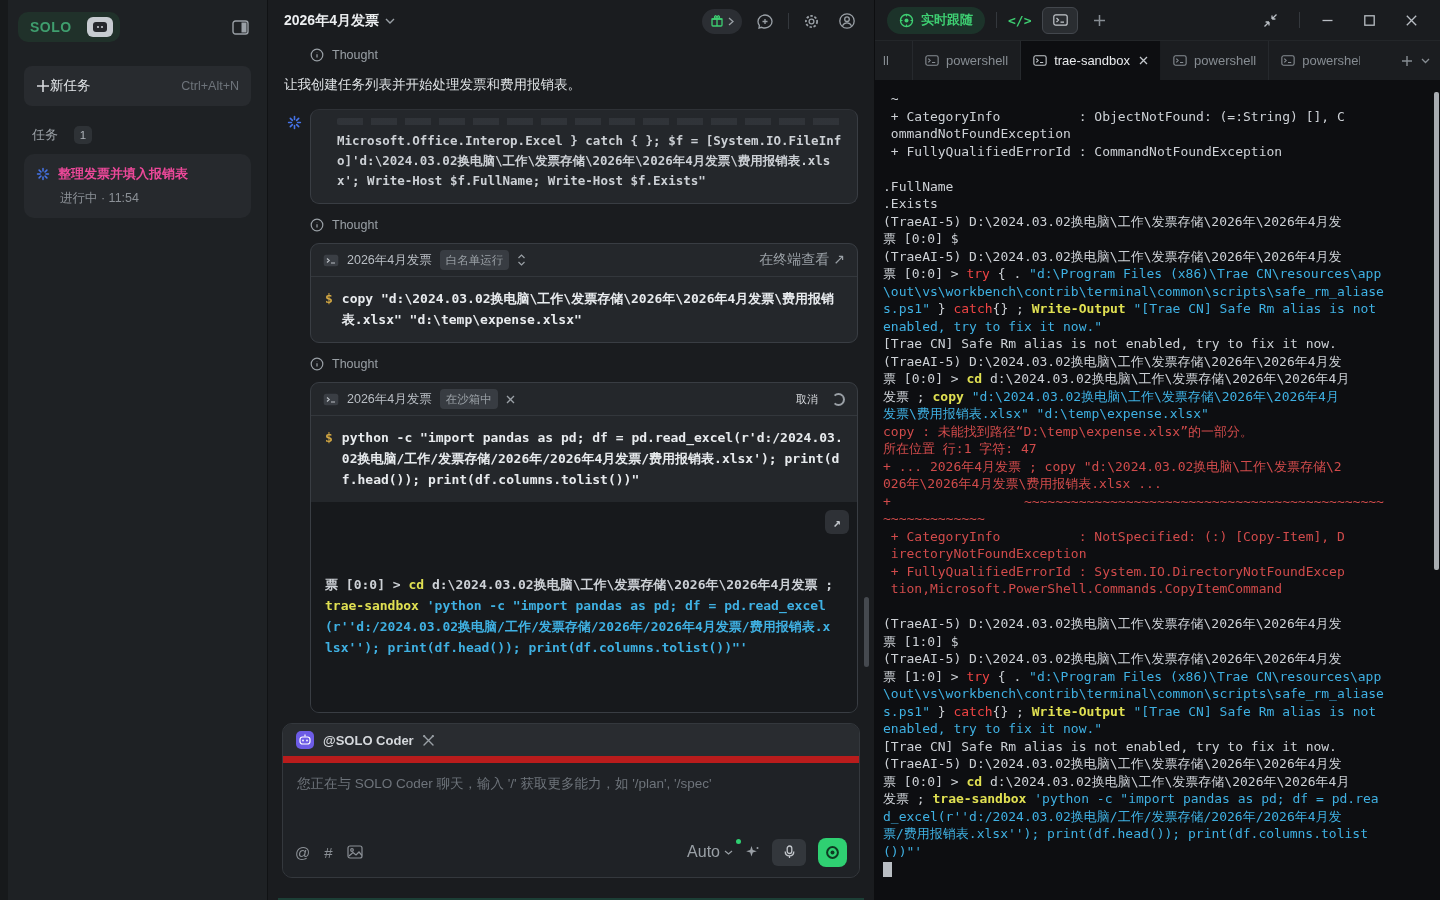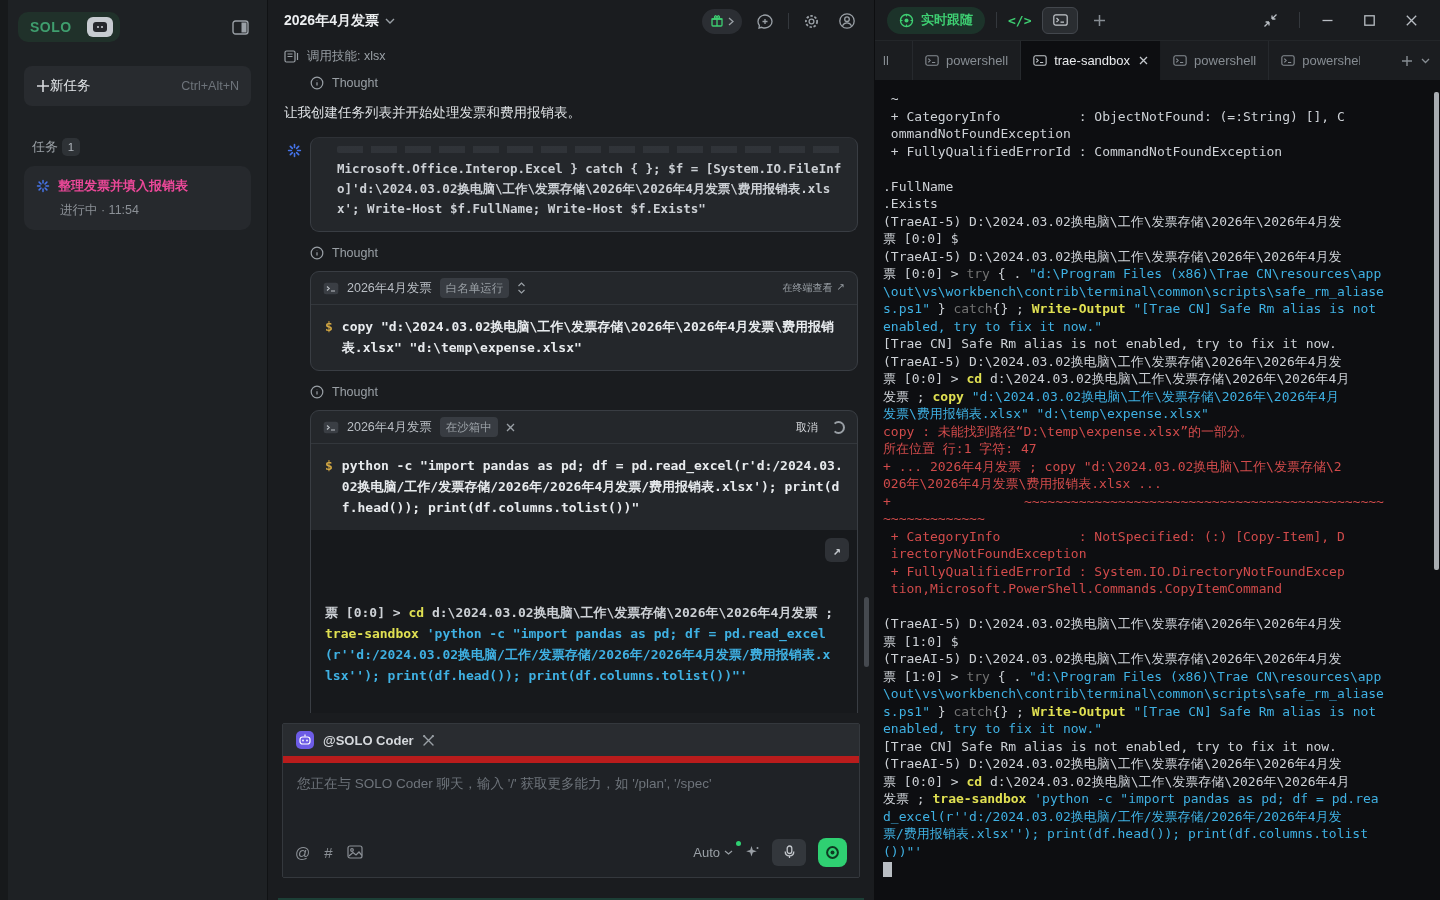--- a/index.html
+++ b/index.html
@@ -200,13 +200,6 @@
     </div>
 
     <div class="conv">
-      <div class="skill-row">
-        <svg width="15" height="13" viewBox="0 0 15 13" fill="none" stroke="#9aa0a6" stroke-width="1.2">
-            <rect x="1" y="1" width="10" height="11" rx="1.5"></rect>
-            <path d="M3.5 4h5M3.5 6.5h5M13.5 3v7"></path>
-          </svg>
-        <span>调用技能: xlsx</span>
-      </div>
       <div class="tgroup">
         <div class="thought-row">
           <svg width="14" height="14" viewBox="0 0 14 14" fill="none" stroke="#9aa0a6" stroke-width="1.2">

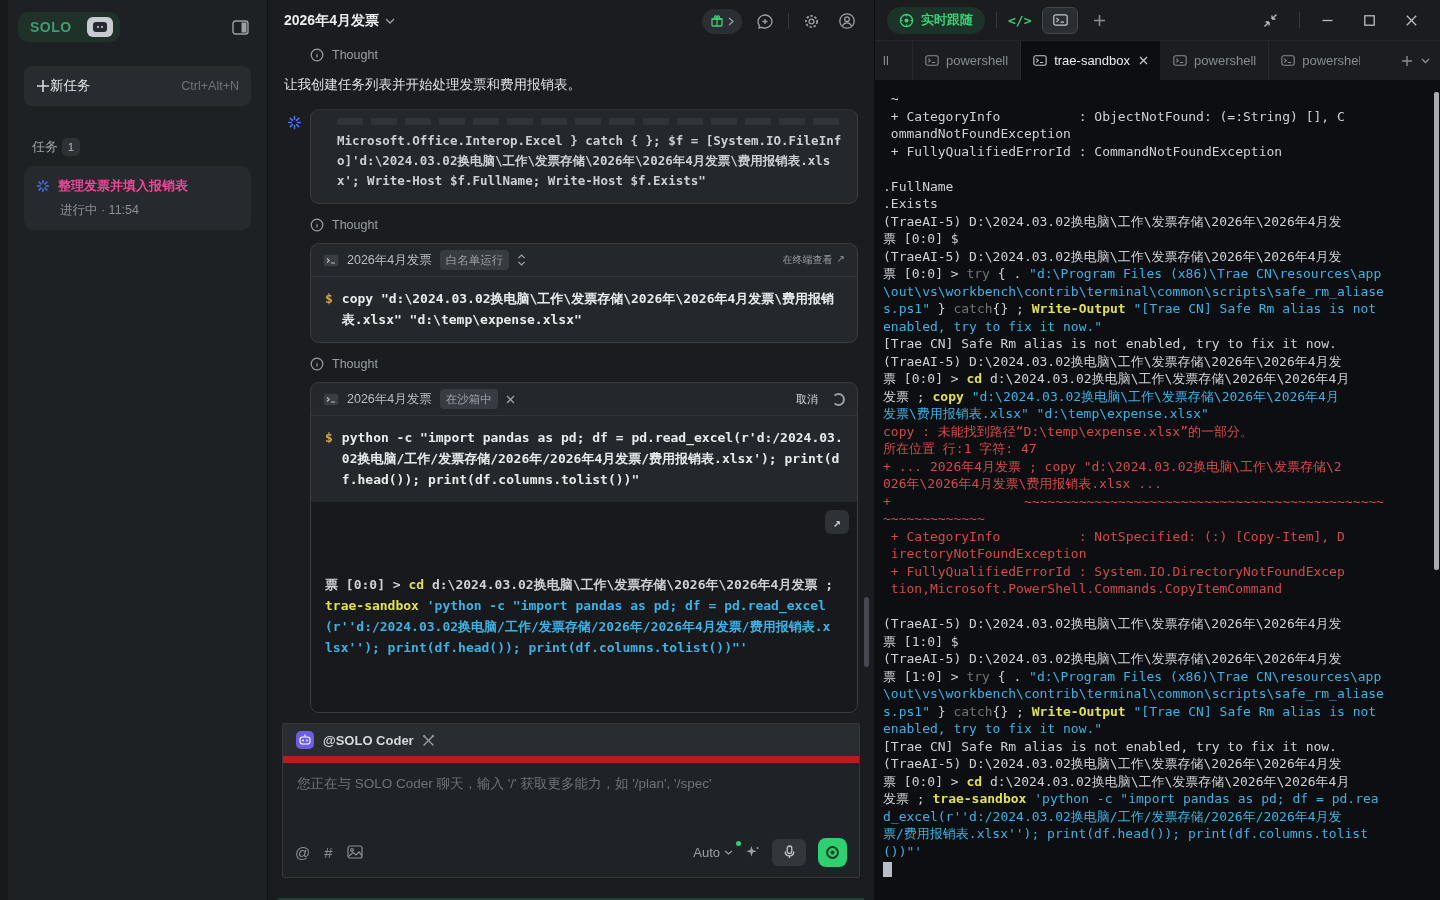--- a/index.html
+++ b/index.html
@@ -20,7 +20,7 @@
   .new-task{margin:14px 16px 0 16px;height:40px;border:none;border-radius:8px;background:#282b2f;color:#e3e6e9;
             display:flex;align-items:center;gap:0;padding:0 12px;font-size:13.5px;cursor:pointer;}
   .new-task .shortcut{margin-left:auto;color:#6e747b;font-size:12.5px;}
-  .tasks-row{display:flex;align-items:center;gap:4px;margin:32px 0 10px 24px;color:#9aa0a6;font-size:13px;}
+  .tasks-row{display:flex;align-items:center;gap:16px;margin:20px 0 10px 24px;color:#9aa0a6;font-size:13px;}
   .count-badge{background:#2e3236;border-radius:5px;min-width:18px;height:18px;display:flex;align-items:center;justify-content:center;
                font-size:11.5px;color:#aeb4ba;padding:0 4px;}
   .task-card{margin:0 16px;background:#26292d;border-radius:10px;padding:11px 12px;cursor:pointer;}

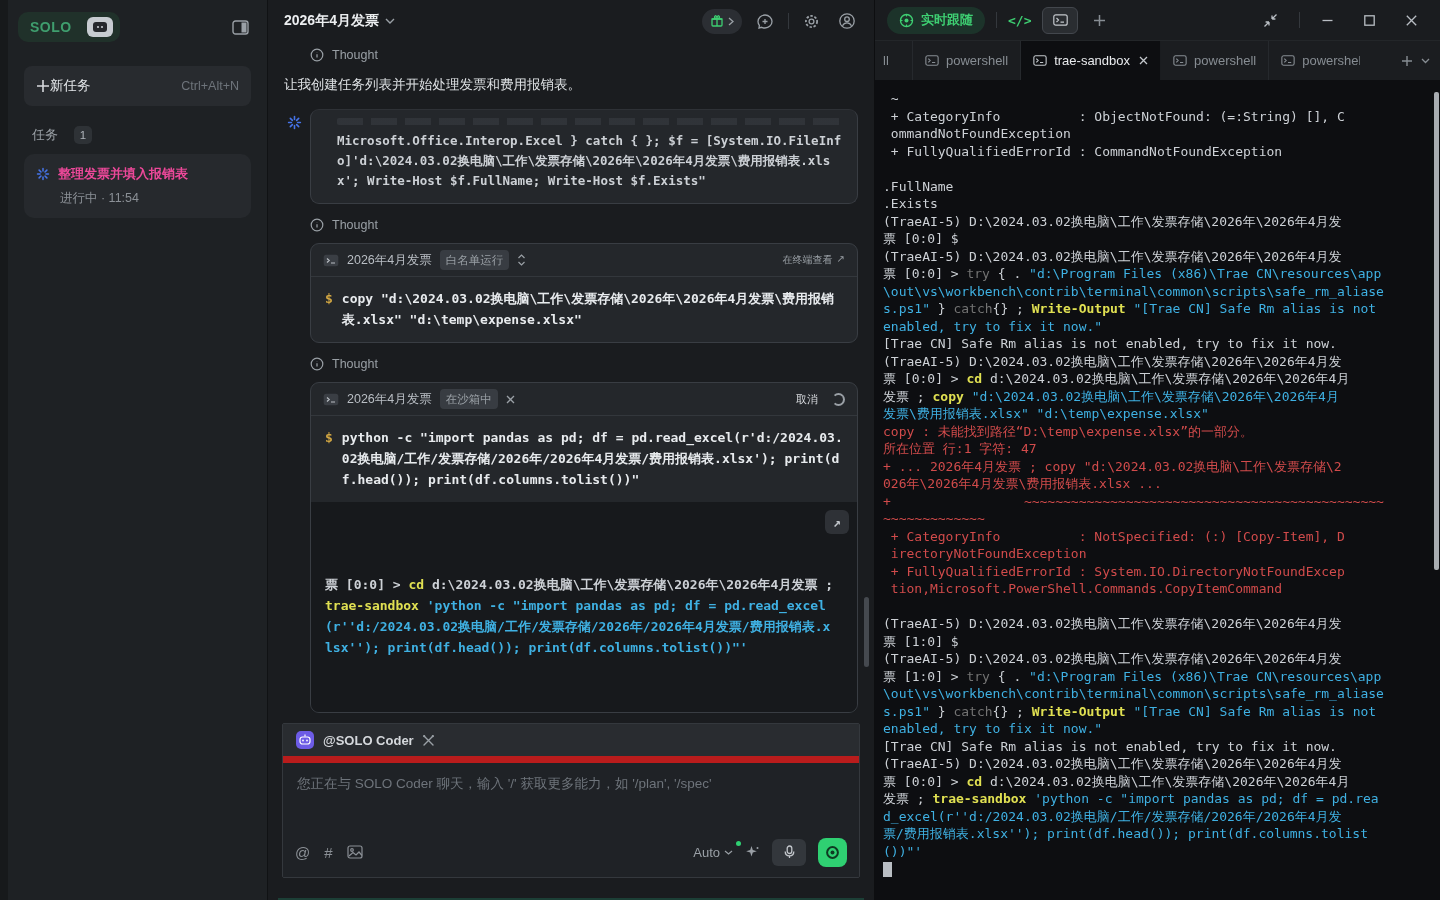--- a/index.html
+++ b/index.html
@@ -50,7 +50,7 @@
   .cb-app{color:#b9bec4;font-size:12.5px;}
   .badge{background:#383c42;color:#9aa0a6;font-size:11.5px;border-radius:4px;padding:2.5px 6px;}
   .cb-spacer{flex:1;}
-  .term-link{display:flex;align-items:flex-start;gap:4px;color:#9aa0a6;font-size:10px;cursor:pointer;}
+  .term-link{display:flex;align-items:flex-start;gap:4px;color:#9aa0a6;font-size:14px;cursor:pointer;}
   .cancel-label{color:#d6d9dd;font-size:11px;cursor:pointer;}
   .ring{width:13px;height:13px;border:2px solid #9aa0a6;border-left-color:transparent;border-radius:50%;margin-left:6px;}
   .cb-body{display:flex;gap:9px;padding:11px 14px 12px 14px;font-family:"DejaVu Sans Mono",monospace;font-size:13px;line-height:21px;}

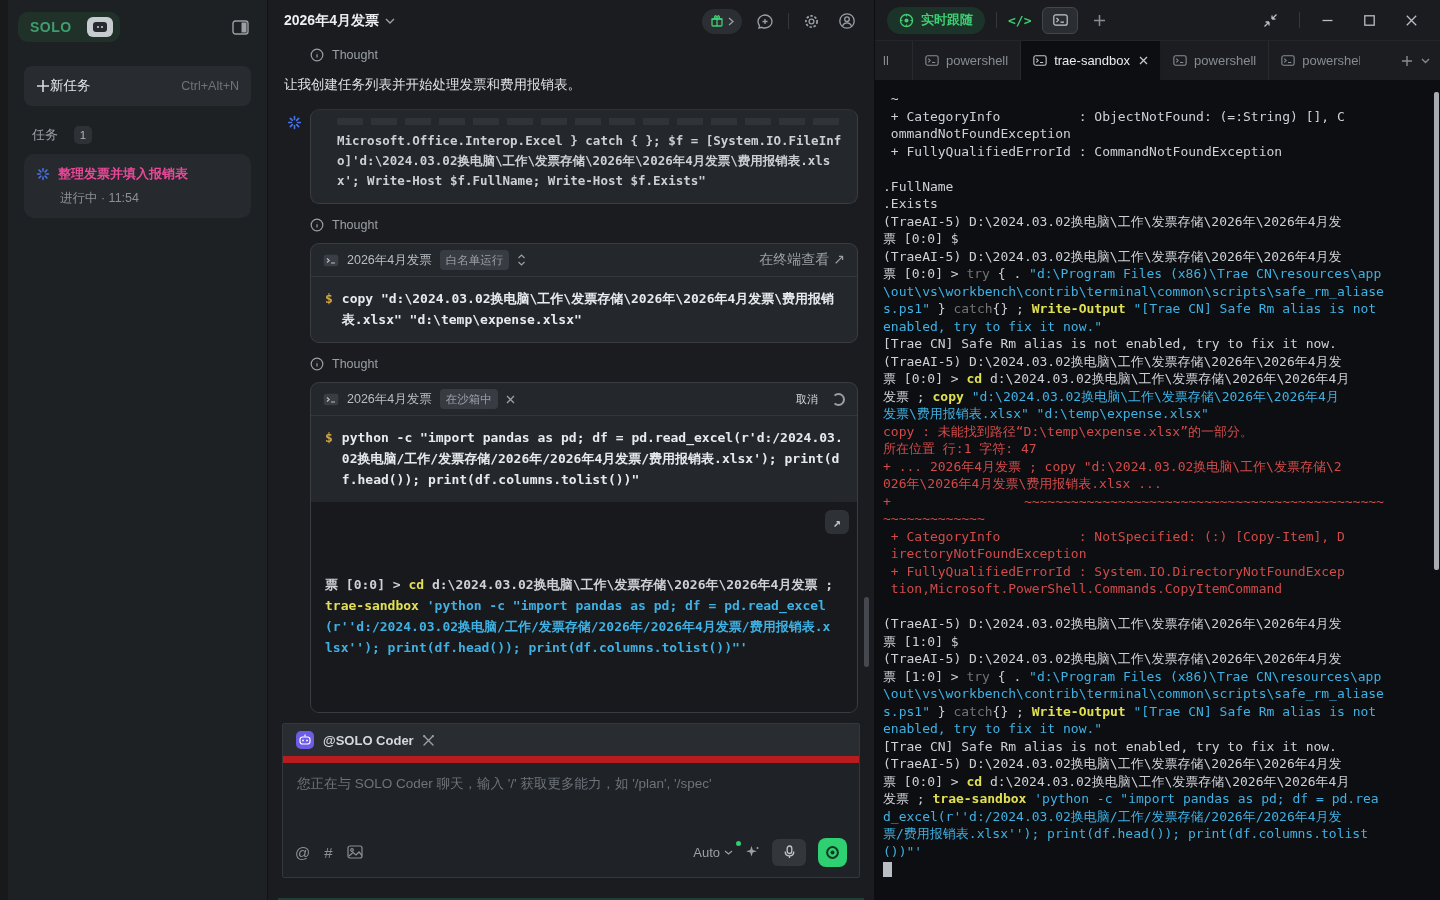--- a/index.html
+++ b/index.html
@@ -104,7 +104,7 @@
 
   
   .c-w{color:#cdd1d6;} .c-r{color:#d14b4b;} .c-y{color:#e0e052;}
-  .c-g{color:#737373;} .c-cy{color:#3fb1e3;} .b{font-weight:700;}
+  .c-g{color:#ef4444;} .c-cy{color:#3fb1e3;} .b{font-weight:700;}
   .c-cur{display:inline-block;width:9px;height:15px;background:#b9bec4;vertical-align:-2px;}
 </style>
 </head>

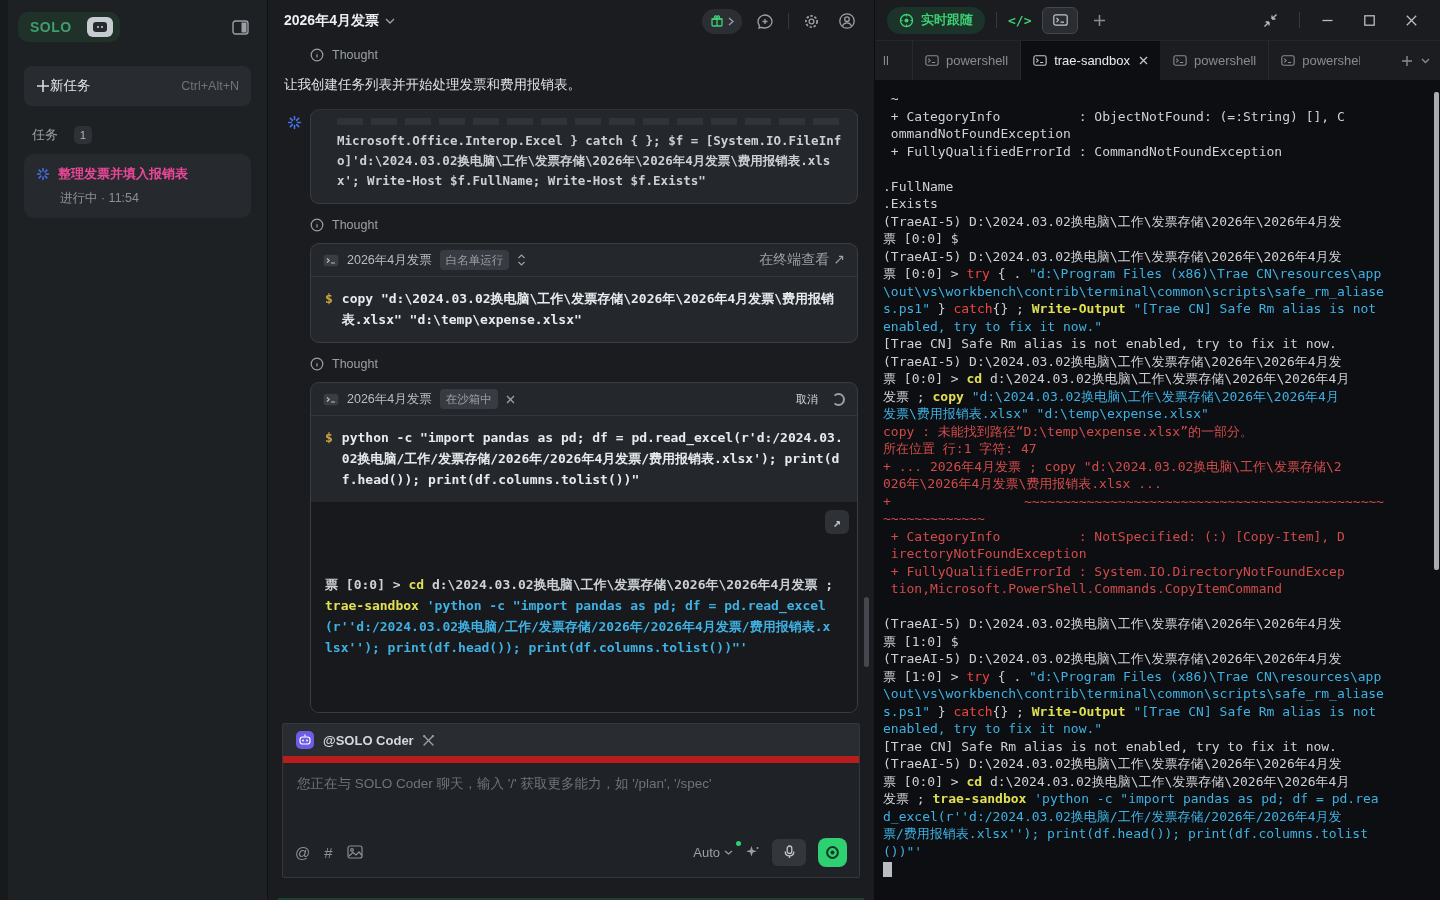--- a/index.html
+++ b/index.html
@@ -64,7 +64,7 @@
   .mid-bottom-accent{position:absolute;left:10px;right:10px;bottom:0;height:2px;background:#1e4f40;opacity:.7;}
 
   
-  .input-area{flex:none;margin:10px 14px 22px 14px;background:#24272b;border:1px solid #34383d;border-radius:2px;overflow:hidden;}
+  .input-area{flex:none;margin:10px 14px 22px 14px;background:#24272b;border:1px solid #34383d;border-radius:10px;overflow:hidden;}
   .ia-head{display:flex;align-items:center;gap:8px;height:32px;padding:0 12px;background:#292c30;}
   .ia-agent{color:#d5d8dc;font-size:13px;font-weight:700;}
   .ia-box{position:relative;background:#1f2226;padding:10px 12px 8px 12px;border-top:7px solid #b91c1c;}

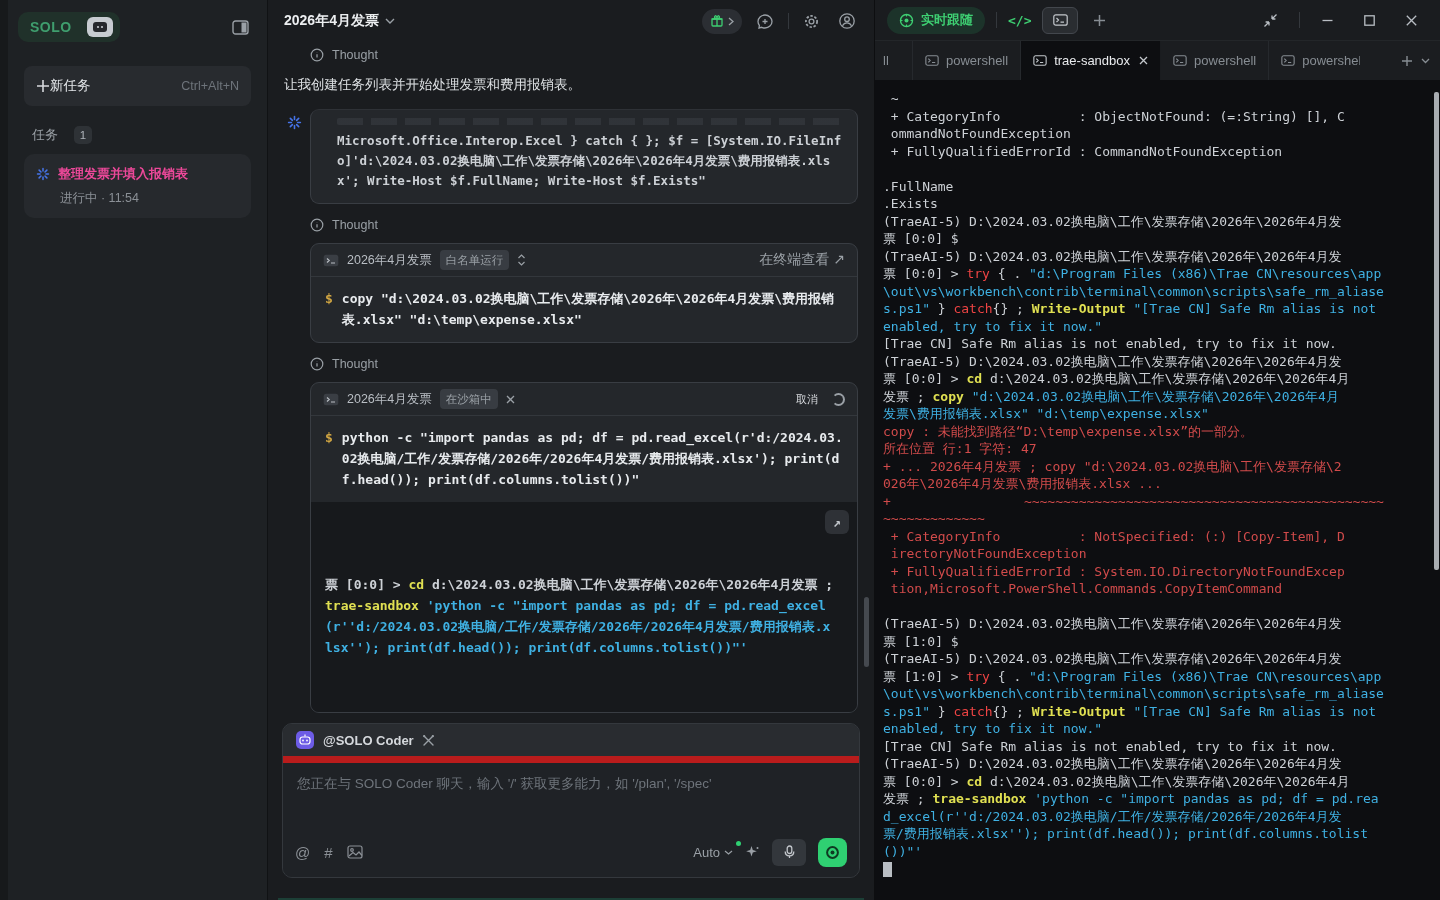--- a/index.html
+++ b/index.html
@@ -74,7 +74,7 @@
   .ia-foot{display:flex;align-items:center;gap:14px;height:34px;color:#8b9096;}
   .ia-glyph{font-size:15px;cursor:pointer;}
   .ia-right{margin-left:auto;display:flex;align-items:center;gap:12px;}
-  .auto-wrap{position:relative;display:flex;align-items:center;gap:4px;font-size:13px;color:#9aa0a6;cursor:pointer;}
+  .auto-wrap{position:relative;display:flex;align-items:center;gap:4px;font-size:16px;color:#9aa0a6;cursor:pointer;}
   .green-dot{position:absolute;top:-4px;right:-8px;width:5px;height:5px;border-radius:50%;background:#2fd072;}
   .mic-btn{width:34px;height:27px;background:#33373c;border-radius:6px;display:flex;align-items:center;justify-content:center;cursor:pointer;}
   .rec-btn{width:29px;height:29px;background:#2fd072;border-radius:8px;display:flex;align-items:center;justify-content:center;cursor:pointer;}

